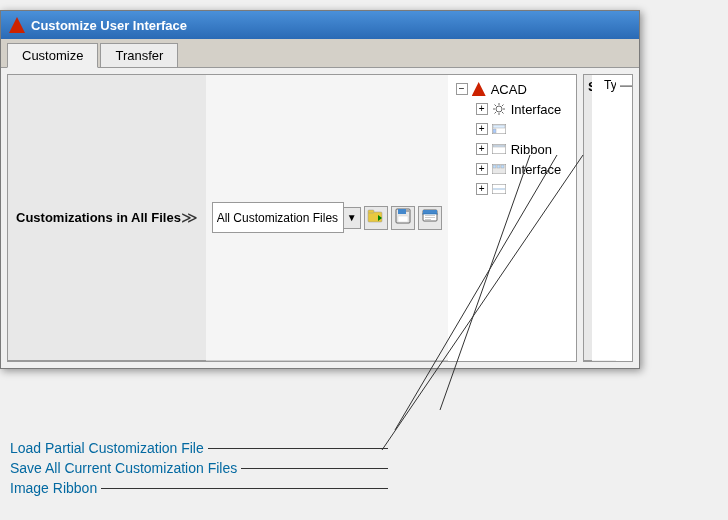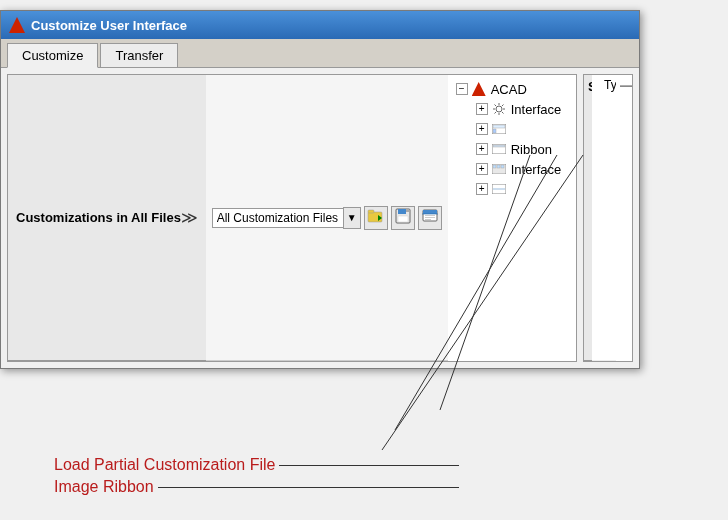--- a/index.html
+++ b/index.html
@@ -120,7 +120,7 @@
     }
     .dropdown-select {
       flex: 1;
-      height: 20px;
+      height: 31px;
       border: 1px solid #999;
       background: white;
       font-size: 12px;

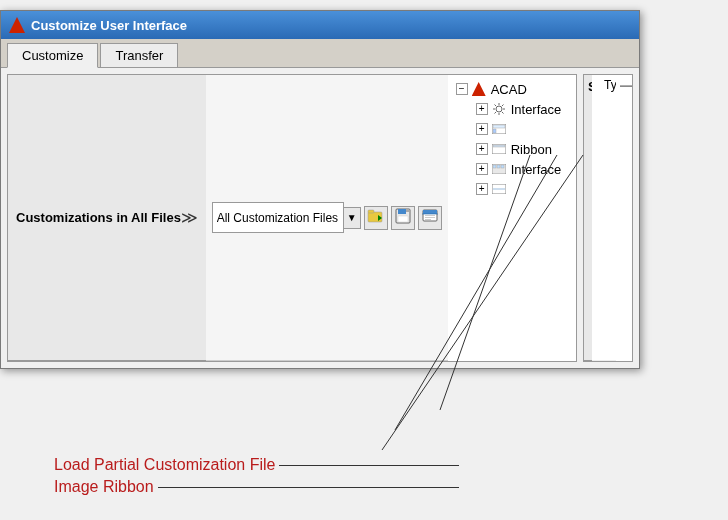--- a/index.html
+++ b/index.html
@@ -248,10 +248,9 @@
       font-size: 14px;
     }
     .annotation-text {
-      font-size: 16px;
-      color: #b91c1c;
+      font-size: 14px;
+      color: #0369a1;
       margin-right: 4px;
-      margin-left: 44px;
     }
     .annotation-connector {
       height: 1px;

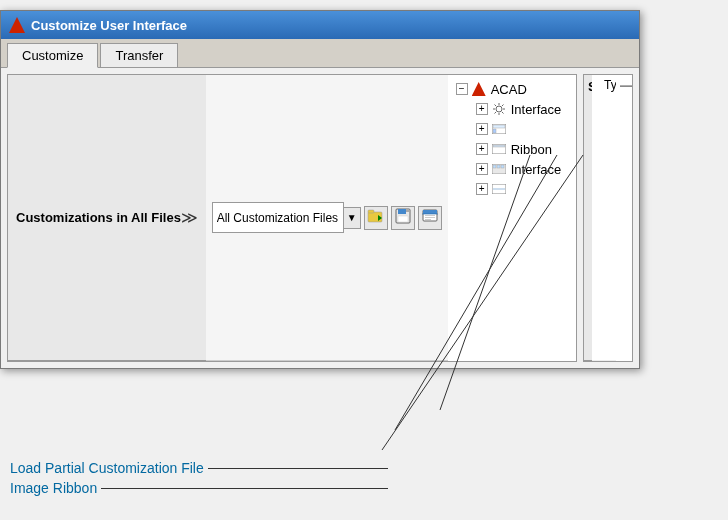--- a/index.html
+++ b/index.html
@@ -444,6 +444,10 @@
     <div class="annotation-connector" style="width: 180px; background: #333; height:1px;"></div>
   </div>
   <div class="annotation-line">
+    <span class="annotation-text">Save All Current Customization Files</span>
+    <div class="annotation-connector" style="width: 130px; background: #333; height:1px;"></div>
+  </div>
+  <div class="annotation-line">
     <span class="annotation-text">Image Ribbon</span>
     <div class="annotation-connector" style="width: 248px; background: #333; height:1px;"></div>
   </div>

